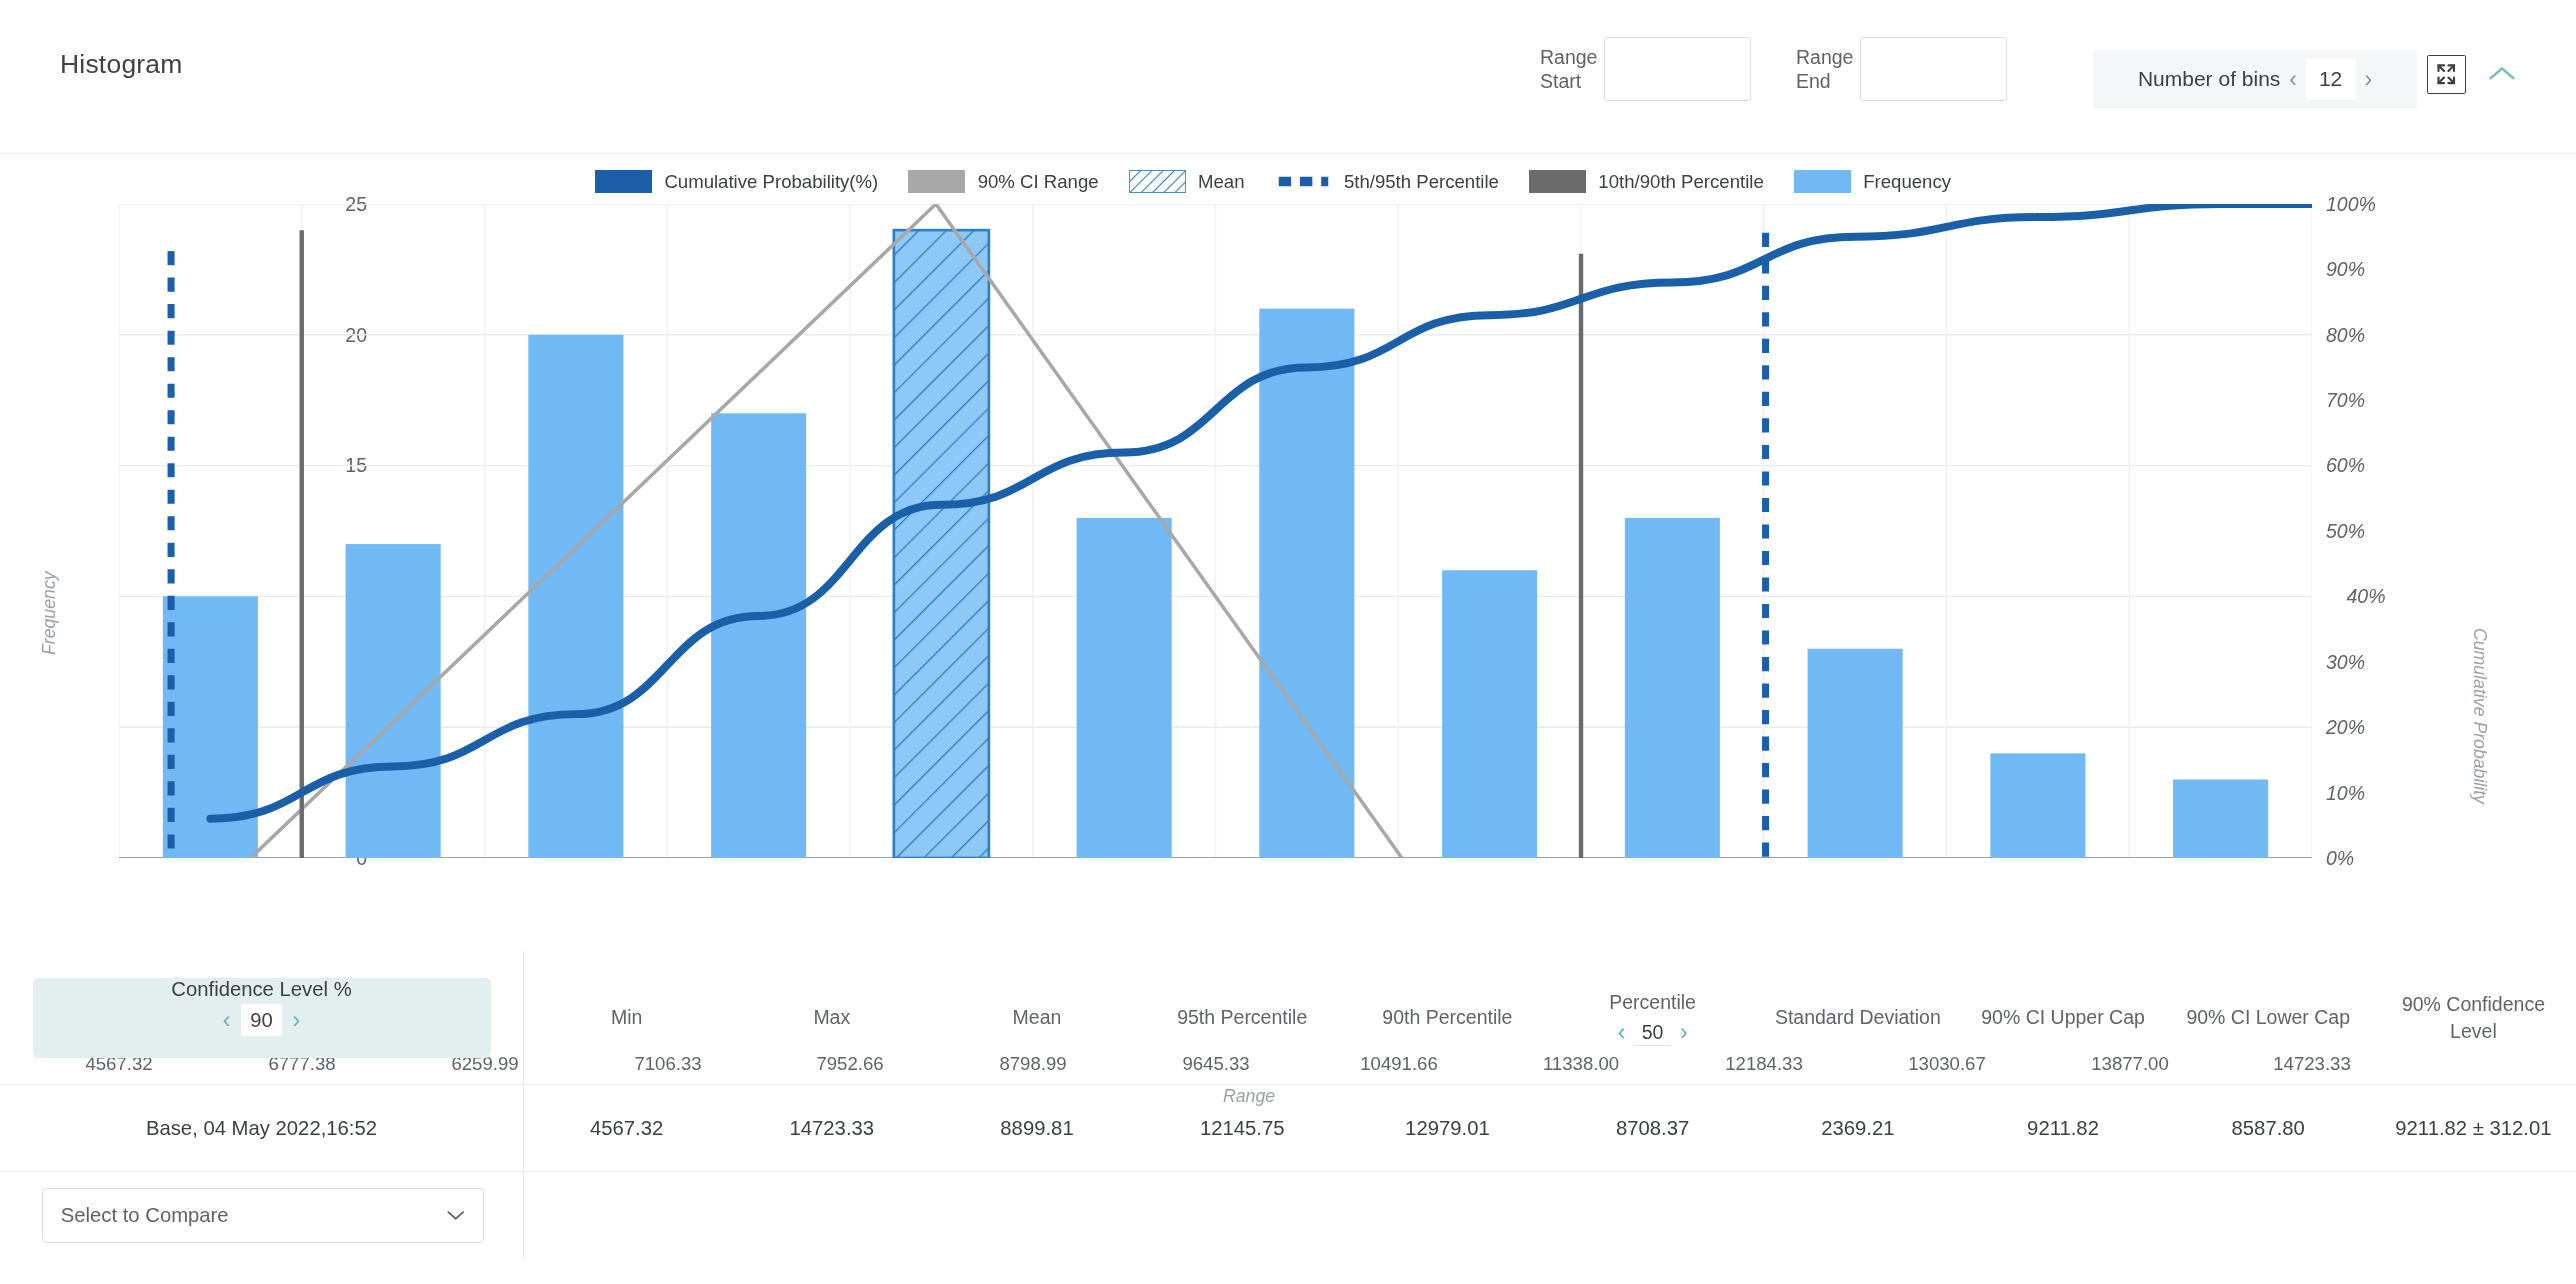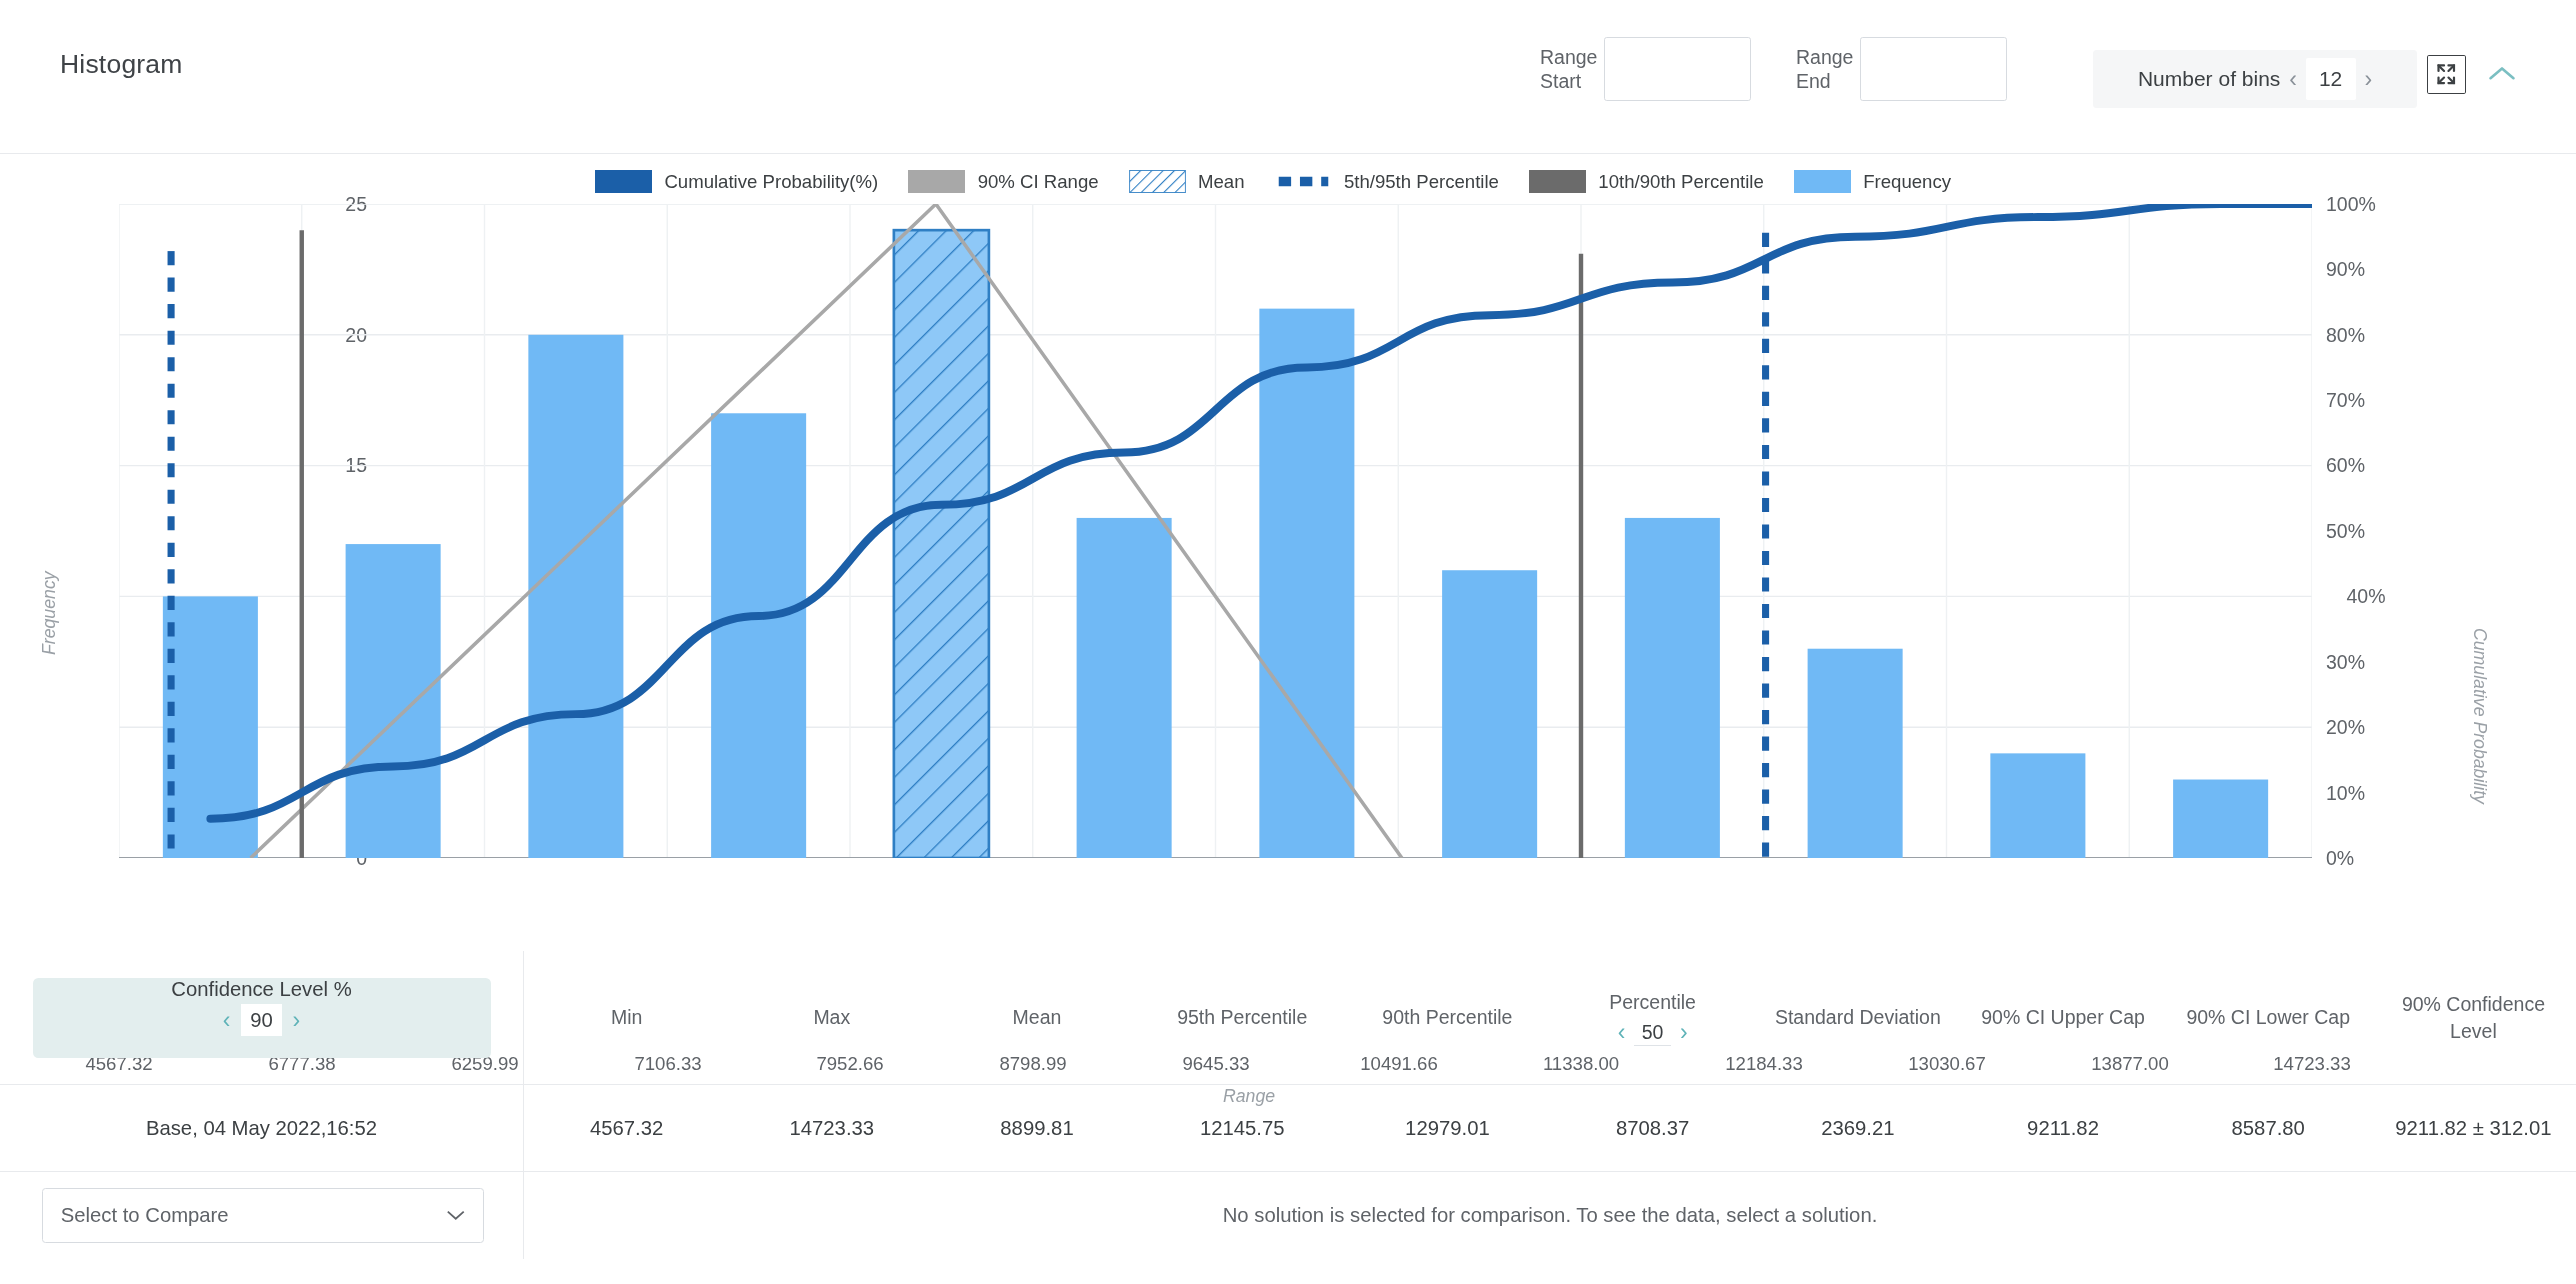--- a/index.html
+++ b/index.html
@@ -88,7 +88,7 @@
   }
   .ytick-r {
     position:absolute; left:2326px; font-size:19.5px; color:#5f6368;
-    text-align:left; width:80px; transform:translateY(-50%);
+    text-align:left; width:80px; transform:translateY(-50%);font-style:italic;
   }
   .xtick {
     position:absolute; top:867px; font-size:18.6px; color:#5f6368;

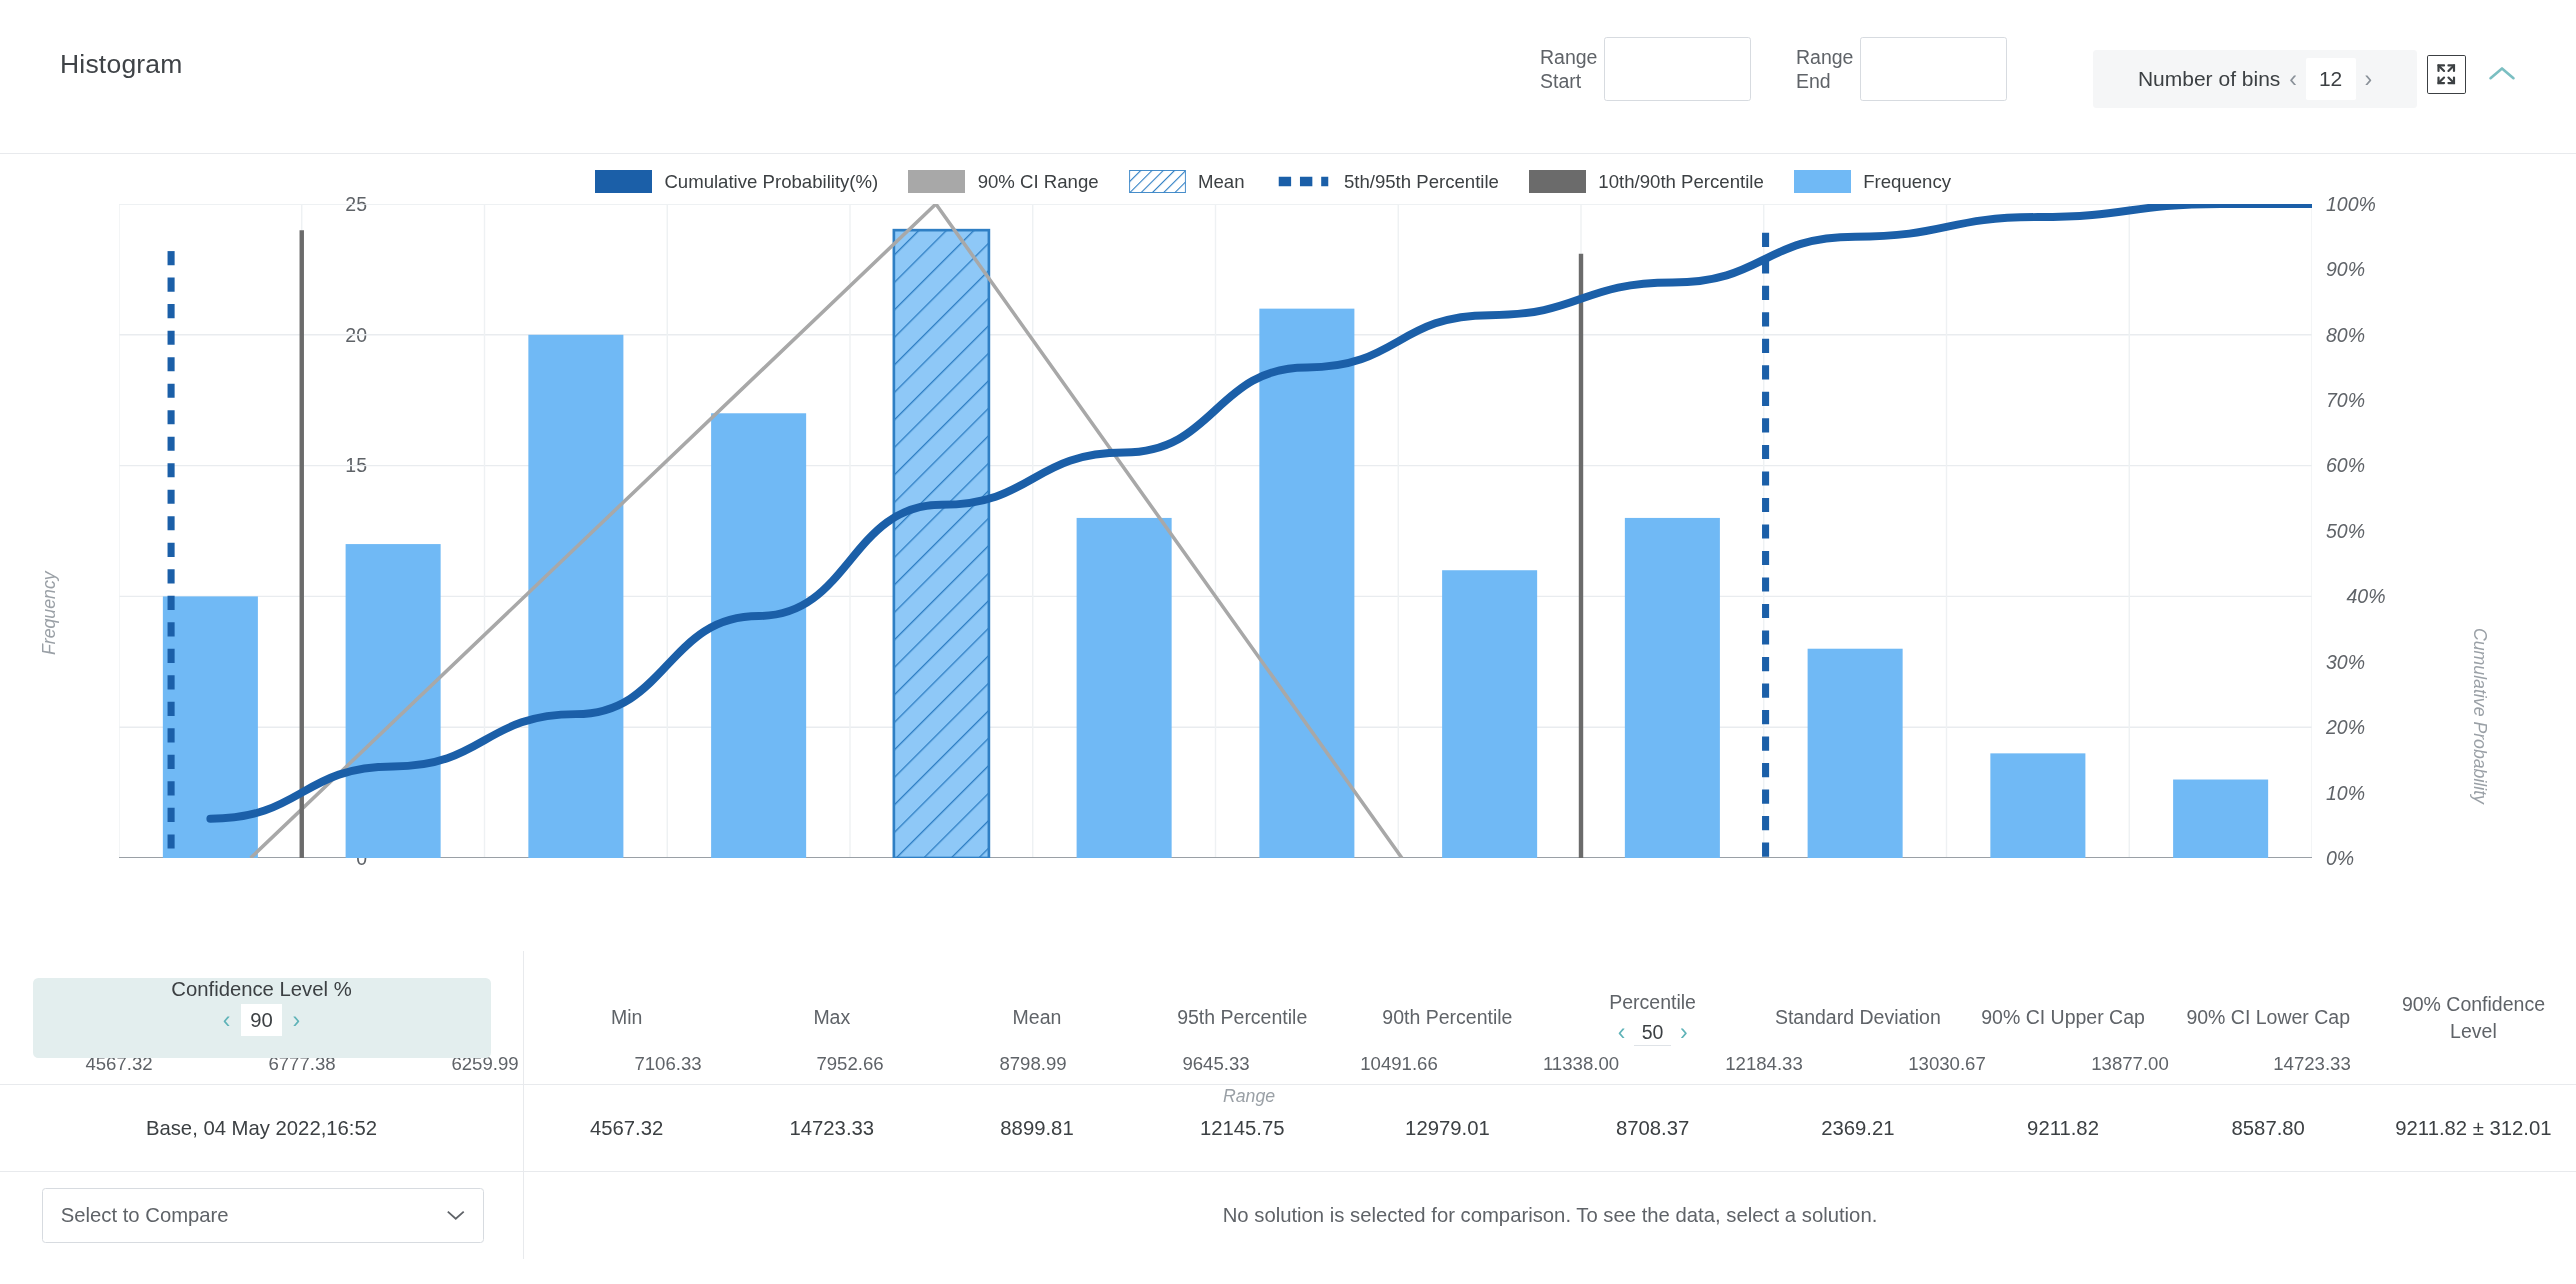--- a/index.html
+++ b/index.html
@@ -400,7 +400,6 @@
           <div class="vcell">8587.80</div>
           <div class="vcell">9211.82 ± 312.01</div>
         </div>
-      <div class="msg-row">No solution is selected for comparison. To see the data, select a solution.</div>
     </div>
   </div>
 </div>

